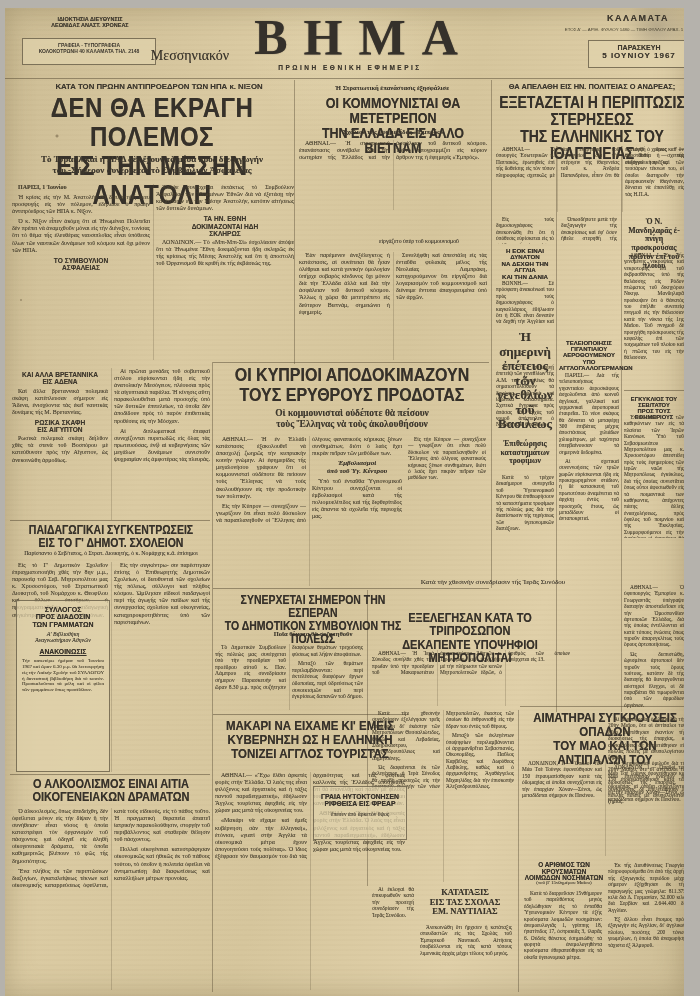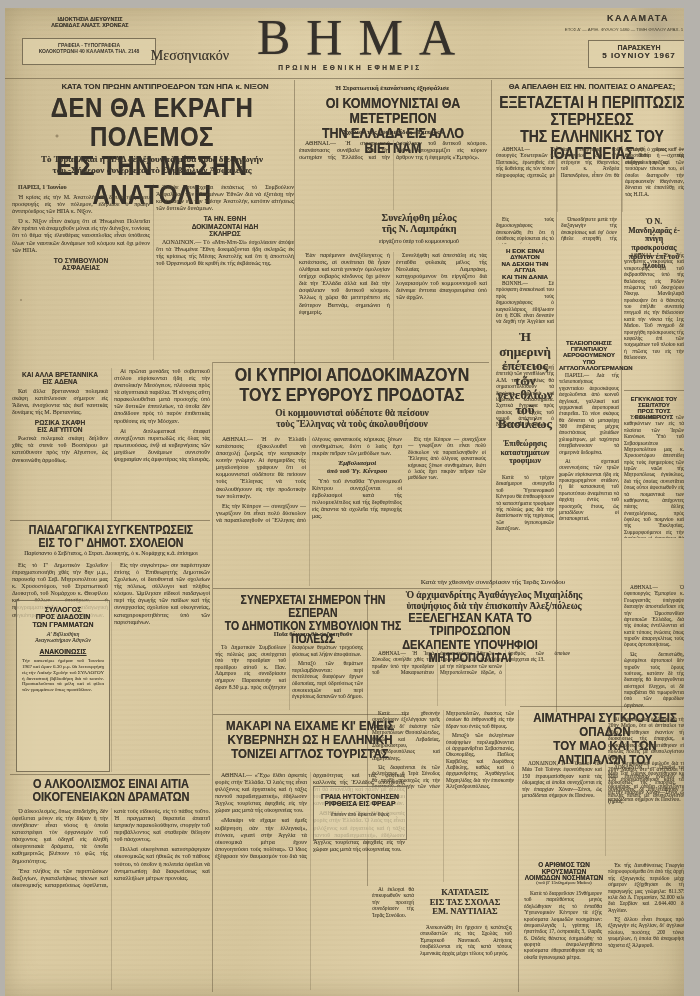--- a/index.html
+++ b/index.html
@@ -40,7 +40,7 @@
   .bx{border:1px solid rgba(74,64,46,.65);background:rgba(224,210,172,.72);}
   .tiny{font-size:5px;line-height:1.18;}
   .edge{position:absolute;background:#b5b2ac;z-index:5;}
-  .masttitle{font-family:"Liberation Serif",serif;font-weight:normal;color:#35312b;
+  .masttitle{font-family:"Liberation Serif",serif;font-weight:bold;color:#35312b;
       letter-spacing:16px;text-shadow:0 0 1px rgba(55,49,40,.7);}
   .it{}
 </style>

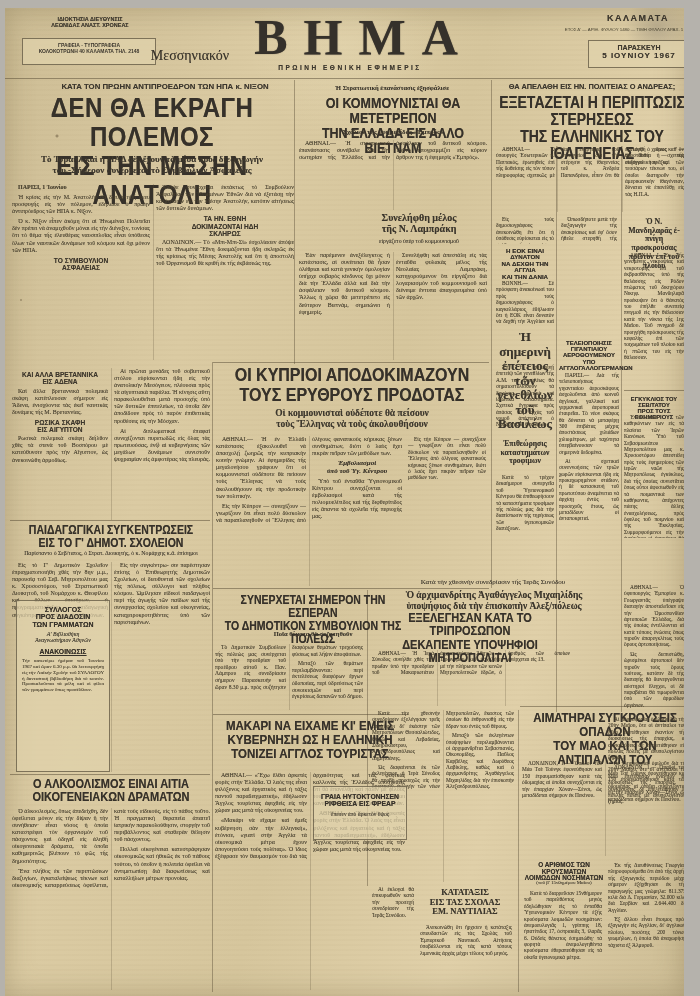--- a/index.html
+++ b/index.html
@@ -69,7 +69,7 @@
   </div>
   <div class="rh" style="left:5px;top:78px;width:679px;"></div>
 
-  <div class="abs kick" style="left:26px;top:82px;width:278px;font-size:7.8px;">ΚΑΤΑ ΤΟΝ ΠΡΩΗΝ ΑΝΤΙΠΡΟΕΔΡΟΝ ΤΩΝ ΗΠΑ κ. ΝΙΞΟΝ</div>
+  <div class="abs kick" style="left:20px;top:82px;width:278px;font-size:7.8px;">ΚΑΤΑ ΤΟΝ ΠΡΩΗΝ ΑΝΤΙΠΡΟΕΔΡΟΝ ΤΩΝ ΗΠΑ κ. ΝΙΞΟΝ</div>
   <div class="abs deck it" style="left:298px;top:84px;width:188px;font-size:6.5px;">Ἡ Στρατιωτική ἐπανάστασις ἐξησφάλισε</div>
   <div class="abs kick" style="left:494px;top:82px;width:196px;font-size:7.4px;">ΘΑ ΑΠΕΛΑΘΗ ΕΙΣ ΗΝ. ΠΟΛΙΤΕΙΑΣ Ο ΑΝΔΡΕΑΣ;</div>
 

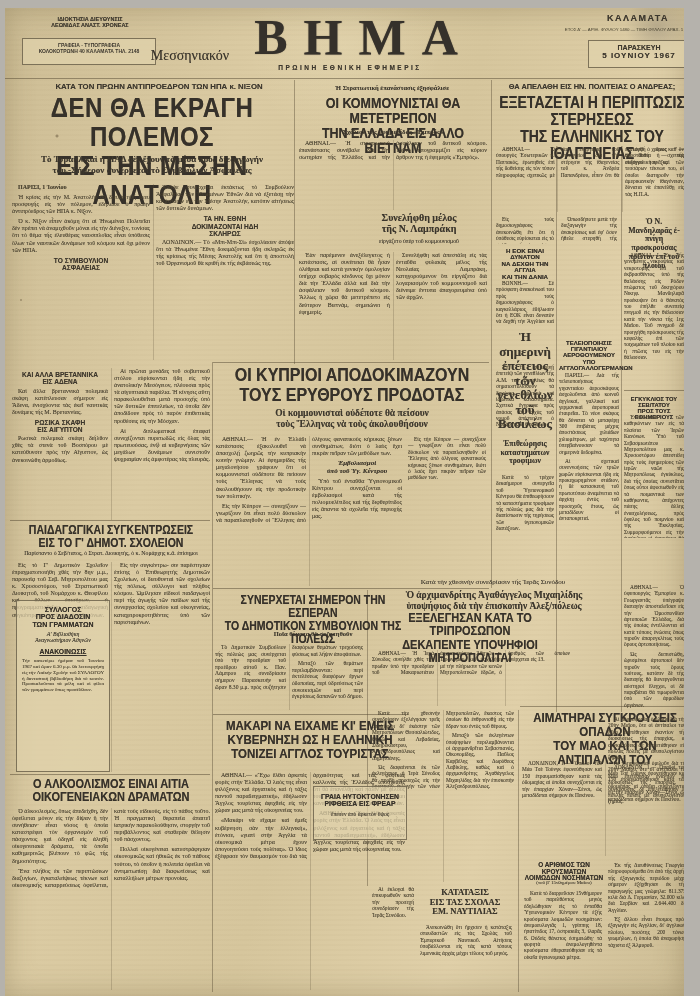--- a/index.html
+++ b/index.html
@@ -114,8 +114,6 @@
   <div class="abs body cols2" style="left:299px;top:140px;width:188px;height:70px;">
     <p>ΑΘΗΝΑΙ.— Ἡ στρατιωτικὴ ἐπανάστασις συνέβαλε διὰ τὴν σωτηρίαν τῆς Ἑλλάδος καὶ τὴν ἀσφάλειαν τοῦ δυτικοῦ κόσμου. Τοῦτο ὑπογραμμίζει εἰς κύριον ἄρθρον της ἡ ἐφημερὶς «Ἐμπρός».</p>
   </div>
-  <div class="abs serhd" style="left:352px;top:212px;width:134px;font-size:10px;">Συνελήφθη μέλος
-τῆς Ν. Λαμπράκη</div>
   <div class="abs deck it" style="left:352px;top:238px;width:134px;font-size:5.8px;font-weight:normal;">εἰργάζετο ὑπὲρ τοῦ κομμουνισμοῦ</div>
   <div class="abs body cols2" style="left:299px;top:252px;width:188px;height:108px;">
     <p>Ἐὰν παρέμενεν ἀνεξέλεγκτος ἡ κατάστασις, αἱ συνέπειαι θὰ ἦσαν ὀλέθριαι καὶ κατὰ γενικὴν ὁμολογίαν ὑπῆρχε σοβαρὸς κίνδυνος ὄχι μόνον διὰ τὴν Ἑλλάδα ἀλλὰ καὶ διὰ τὴν ἀσφάλειαν τοῦ δυτικοῦ κόσμου. Ἄλλως ἡ χώρα θὰ μετετρέπετο εἰς δεύτερον Βιετνάμ, σημειώνει ἡ ἐφημερίς.</p>

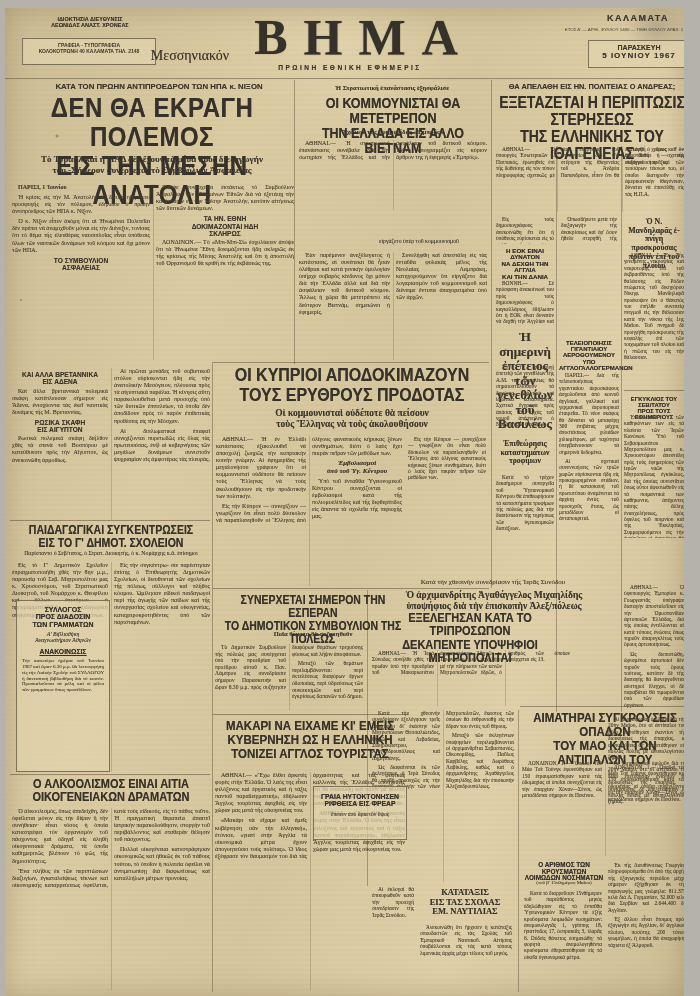--- a/index.html
+++ b/index.html
@@ -232,8 +232,6 @@
   </div>
 
   <div class="abs deck it" style="left:378px;top:578px;width:230px;font-size:7px;font-weight:normal;">Κατὰ τὴν χθεσινὴν συνεδρίασιν τῆς Ἱερᾶς Συνόδου</div>
-  <div class="abs serhd" style="left:374px;top:590px;width:240px;font-size:9.5px;">Ὁ ἀρχιμανδρίτης Ἀγαθάγγελος Μιχαηλίδης
-ὑποψήφιος διὰ τὴν ἐπισκοπὴν Ἀλεξ/πόλεως</div>
   <div class="abs body cols3" style="left:372px;top:650px;width:198px;height:56px;font-size:5.4px;">
     <p>ΑΘΗΝΑΙ.— Ἡ Ἱερὰ Σύνοδος συνῆλθε χθὲς τὴν πρωΐαν ὑπὸ τὴν προεδρίαν τοῦ Μακαριωτάτου ἀρχιεπισκόπου Ἀθηνῶν κ. Ἱερωνύμου καὶ ἠσχολήθη μὲ τὴν πλήρωσιν τῶν κενῶν Μητροπολιτικῶν ἑδρῶν, ὁ ἀριθμὸς τῶν ὁποίων ἀνέρχεται εἰς 13.</p>
   </div>

